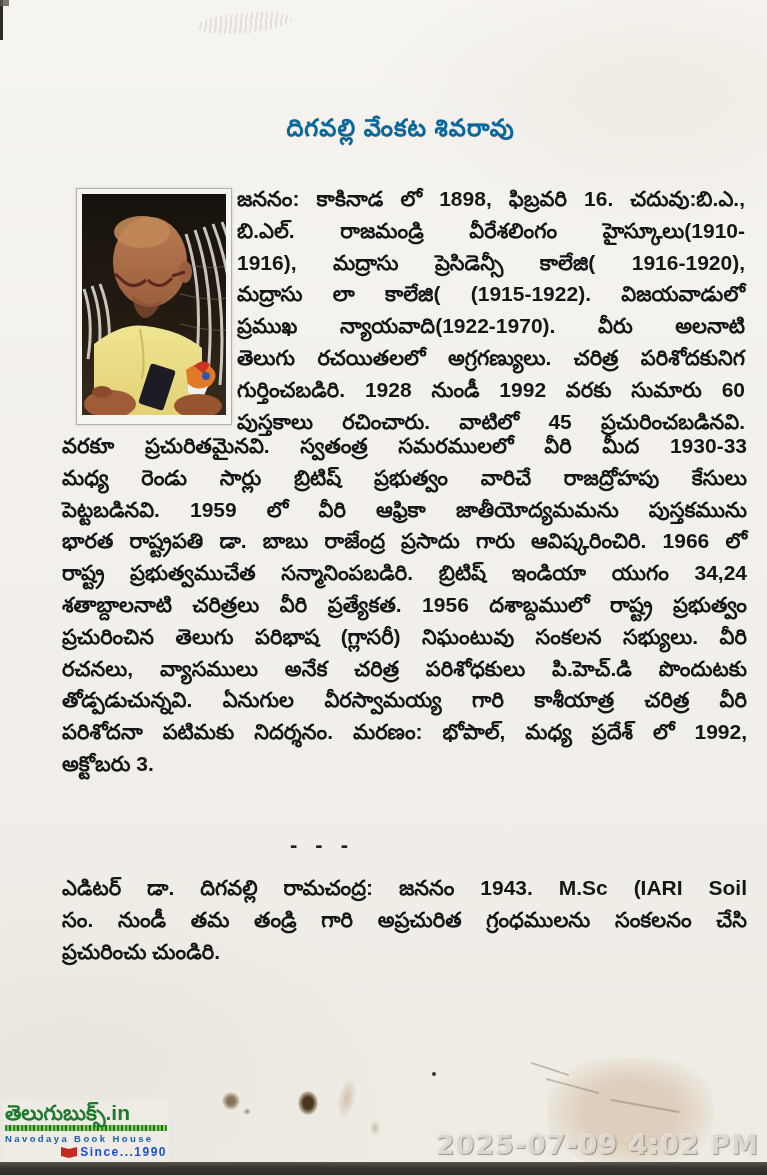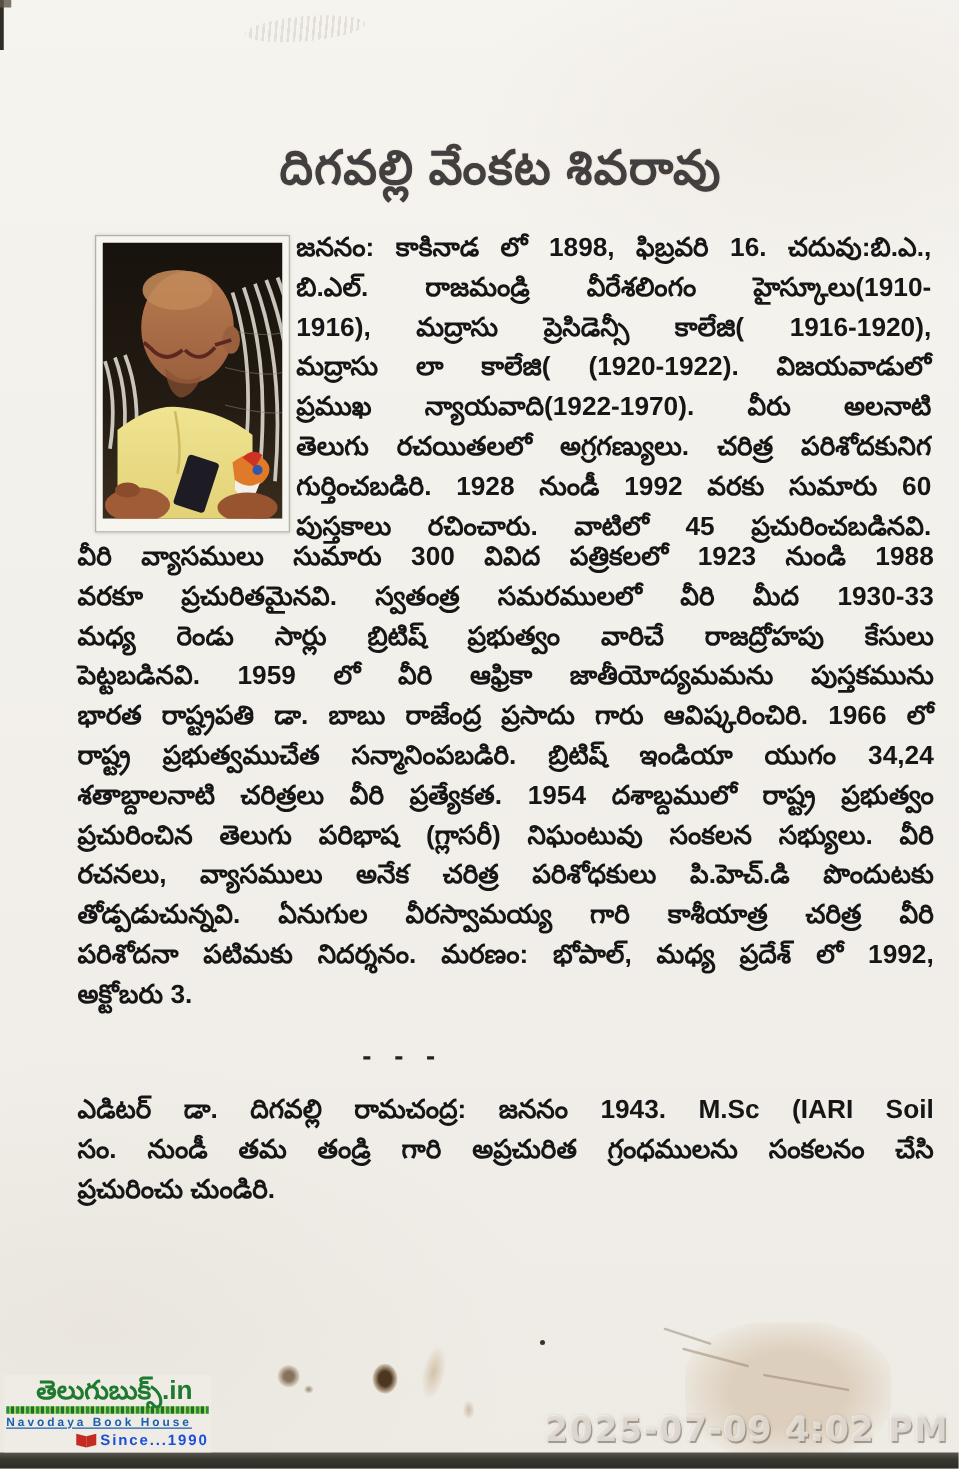--- a/index.html
+++ b/index.html
@@ -19,8 +19,8 @@
   .page-title{
     position:absolute;left:0;right:0;top:114px;
     text-align:center;padding-left:34px;
-    font-size:38px;font-weight:800;letter-spacing:1px;
-    color:#404040;
+    font-size:24px;font-weight:800;letter-spacing:1px;
+    color:#0369a1;
     text-shadow:0 0 1px rgba(160,40,20,.4);
   }
   .photo{

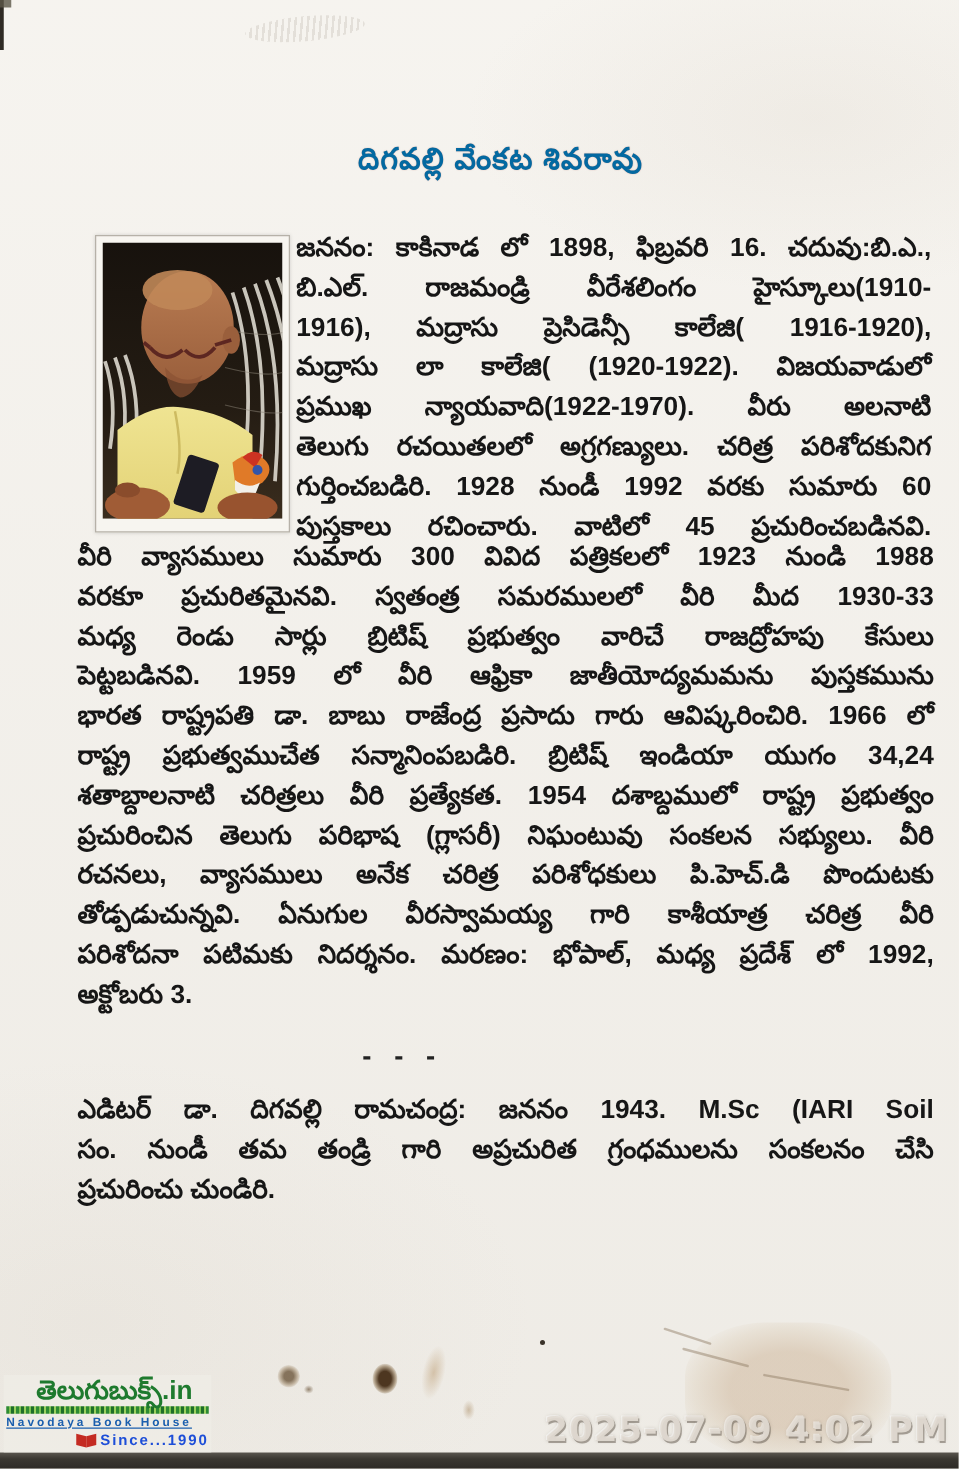--- a/index.html
+++ b/index.html
@@ -188,7 +188,7 @@
     <div class="line">జననం: కాకినాడ లో 1898, ఫిబ్రవరి 16. చదువు:బి.ఎ.,</div>
     <div class="line">బి.ఎల్. రాజమండ్రి వీరేశలింగం హైస్కూలు(1910-</div>
     <div class="line">1916), మద్రాసు ప్రెసిడెన్సీ కాలేజి( 1916-1920),</div>
-    <div class="line">మద్రాసు లా కాలేజి( (1920-1922). విజయవాడులో</div>
+    <div class="line">మద్రాసు లా కాలేజి( (1915-1922). విజయవాడులో</div>
     <div class="line">ప్రముఖ న్యాయవాది(1922-1970). వీరు అలనాటి</div>
     <div class="line">తెలుగు రచయితలలో అగ్రగణ్యులు. చరిత్ర పరిశోదకునిగ</div>
     <div class="line">గుర్తించబడిరి. 1928 నుండీ 1992 వరకు సుమారు 60</div>

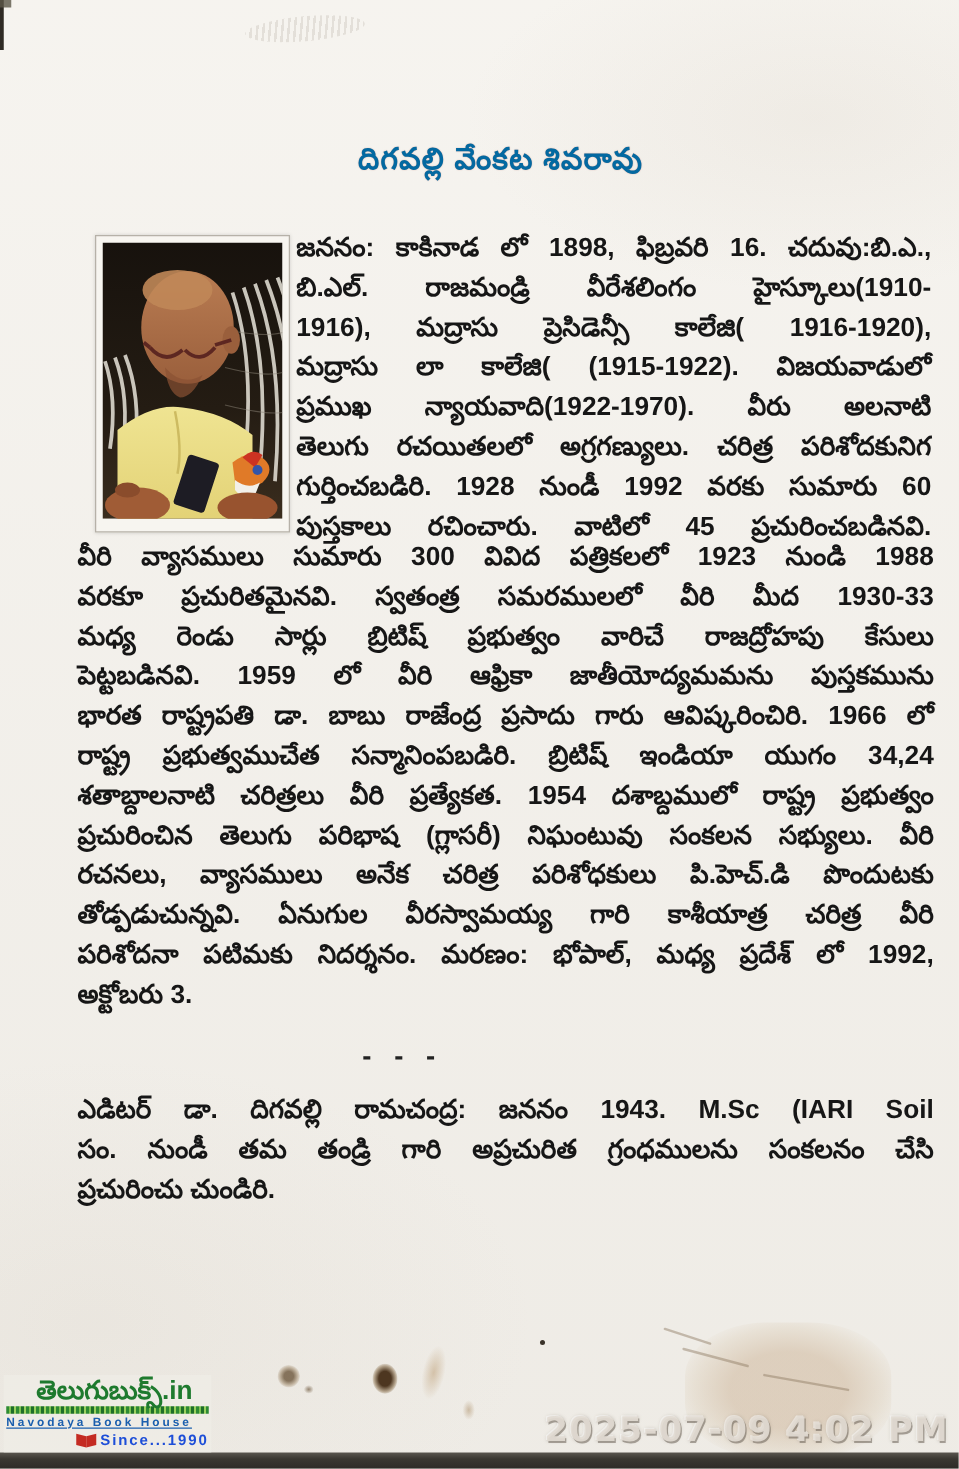--- a/index.html
+++ b/index.html
@@ -195,7 +195,6 @@
     <div class="line">పుస్తకాలు రచించారు. వాటిలో 45  ప్రచురించబడినవి.</div>
   </div>
 <div class="bio-text para2">
-    <div class="line">వీరి వ్యాసములు సుమారు 300 వివిద పత్రికలలో 1923 నుండి 1988</div>
     <div class="line">వరకూ ప్రచురితమైనవి.  స్వతంత్ర సమరములలో వీరి మీద 1930-33</div>
     <div class="line">మధ్య రెండు సార్లు బ్రిటిష్ ప్రభుత్వం వారిచే రాజద్రోహపు కేసులు</div>
     <div class="line">పెట్టబడినవి.  1959 లో వీరి ఆఫ్రికా జాతీయోద్యమమను పుస్తకమును</div>

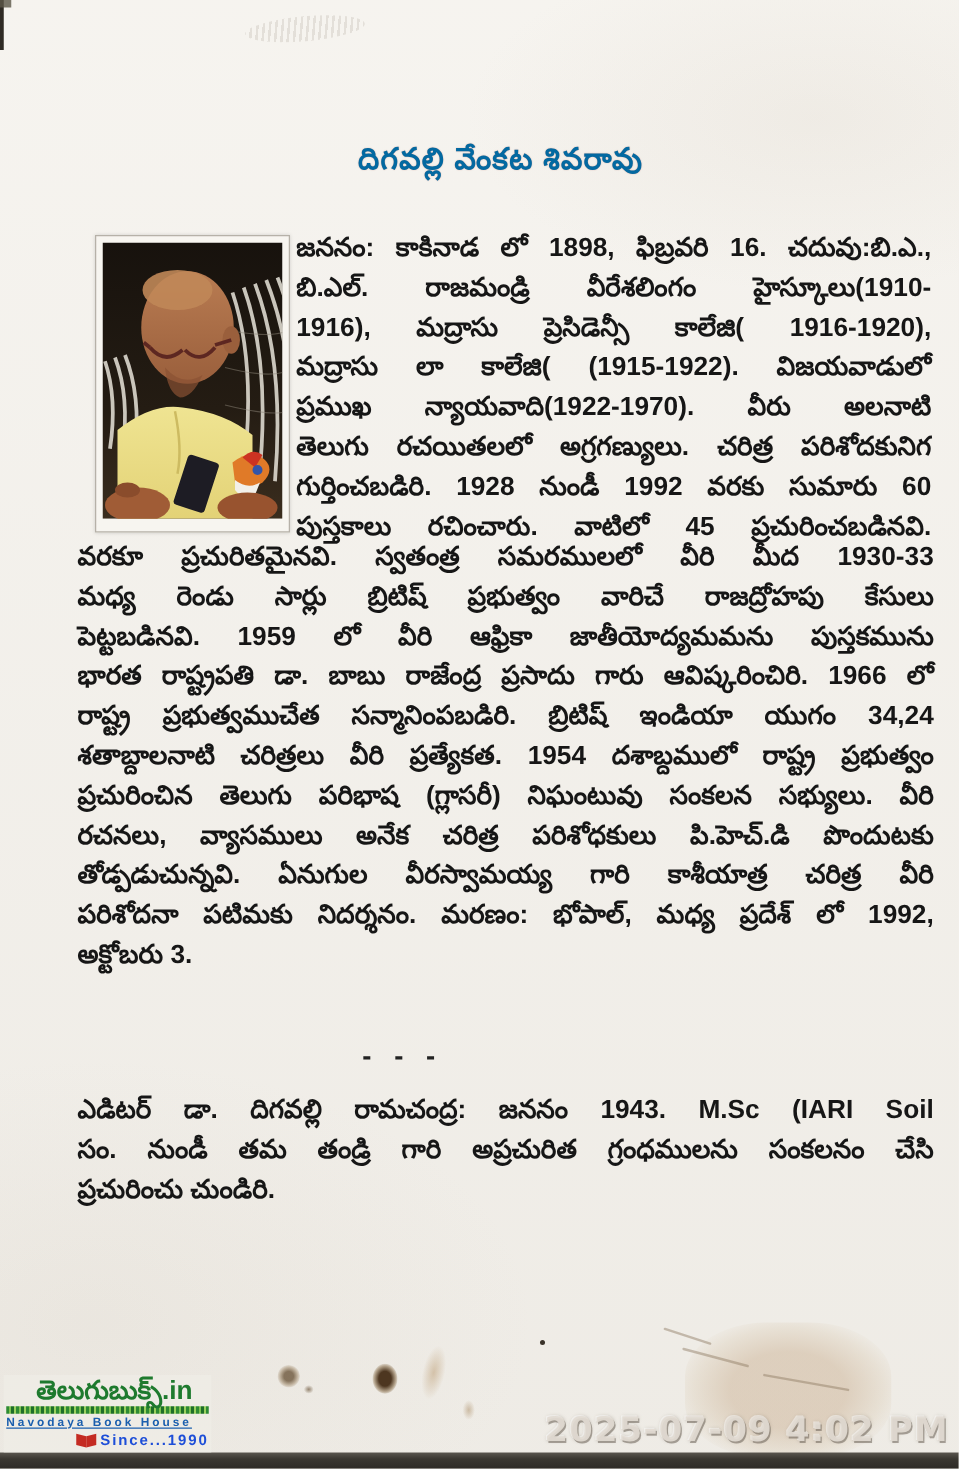--- a/index.html
+++ b/index.html
@@ -200,7 +200,7 @@
     <div class="line">పెట్టబడినవి.  1959 లో వీరి ఆఫ్రికా జాతీయోద్యమమను పుస్తకమును</div>
     <div class="line">భారత రాష్ట్రపతి డా. బాబు రాజేంద్ర ప్రసాదు గారు ఆవిష్కరించిరి. 1966 లో</div>
     <div class="line">రాష్ట్ర ప్రభుత్వముచేత సన్మానింపబడిరి. బ్రిటిష్ ఇండియా యుగం 34,24</div>
-    <div class="line">శతాబ్దాలనాటి చరిత్రలు వీరి ప్రత్యేకత. 1954 దశాబ్దములో రాష్ట్ర ప్రభుత్వం</div>
+    <div class="line">శతాబ్దాలనాటి చరిత్రలు వీరి ప్రత్యేకత. 1956 దశాబ్దములో రాష్ట్ర ప్రభుత్వం</div>
     <div class="line">ప్రచురించిన తెలుగు పరిభాష (గ్లాసరీ) నిఘంటువు సంకలన సభ్యులు.  వీరి</div>
     <div class="line">రచనలు, వ్యాసములు అనేక చరిత్ర పరిశోధకులు పి.హెచ్.డి పొందుటకు</div>
     <div class="line">తోడ్పడుచున్నవి. ఏనుగుల వీరస్వామయ్య గారి కాశీయాత్ర చరిత్ర వీరి</div>

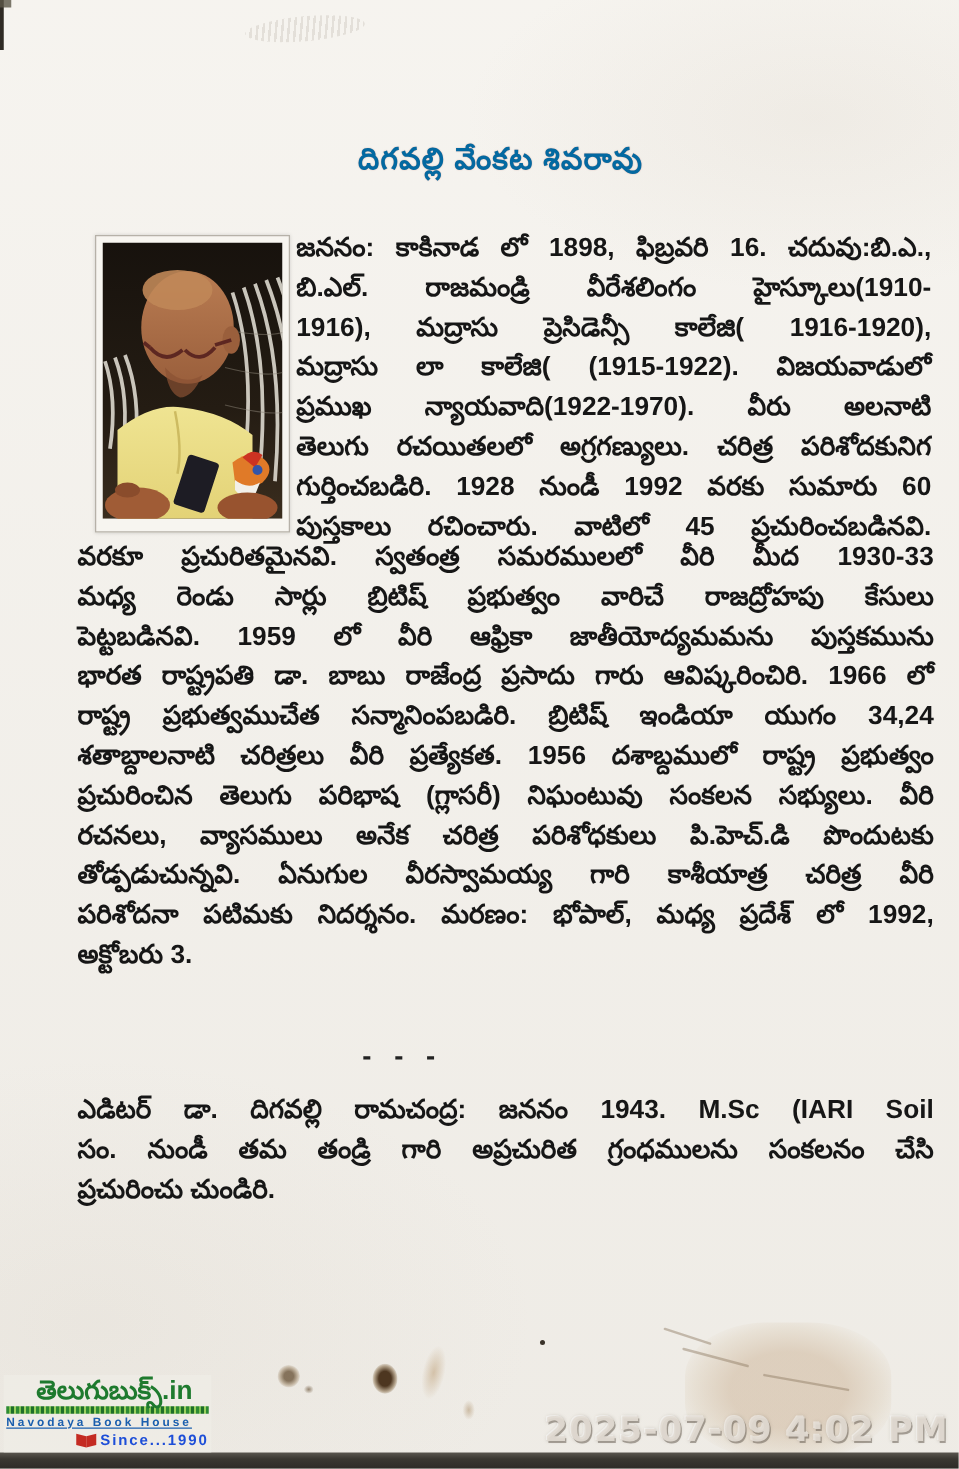--- a/index.html
+++ b/index.html
@@ -53,7 +53,7 @@
   }
   .wm-site{
     font-size:21px;font-weight:800;color:#1e7a2e;line-height:22px;
-    letter-spacing:0px;white-space:nowrap;margin-left:24px;
+    letter-spacing:0px;white-space:nowrap;
   }
   .wm-grass{
     height:6px;margin:1px 0 2px 0;

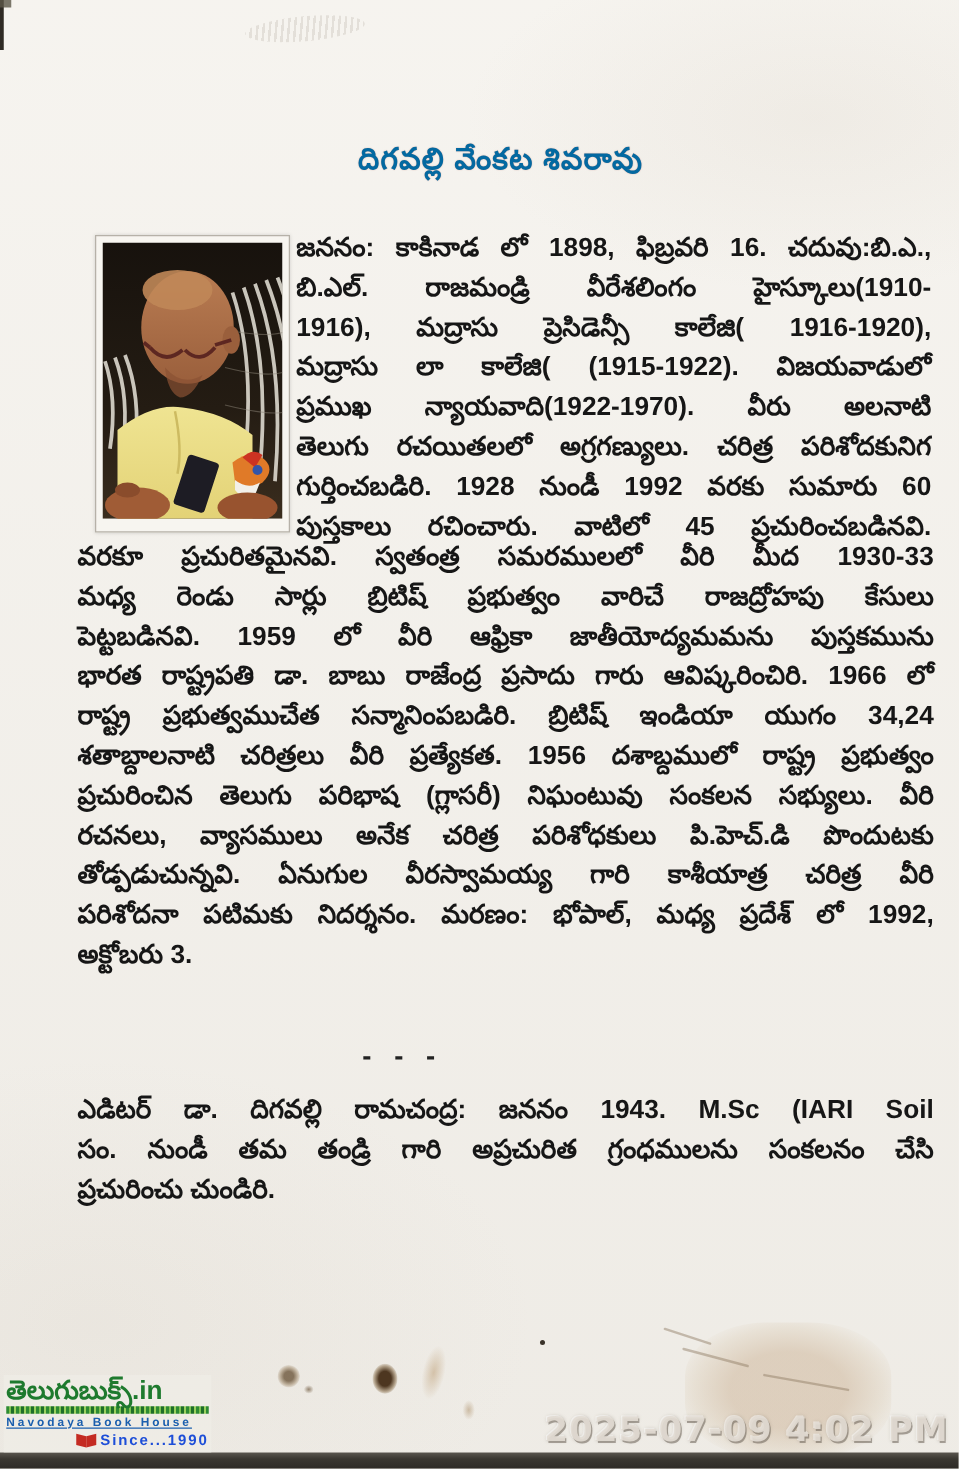--- a/index.html
+++ b/index.html
@@ -60,7 +60,7 @@
     background:repeating-linear-gradient(90deg,#2e8b34 0 2px,#7cc24e 2px 4px,#1e6e28 4px 6px,#9ad05f 6px 8px);
   }
   .wm-store{
-    font-size:9.5px;font-weight:800;color:#1b5fae;letter-spacing:2.4px;white-space:nowrap;text-decoration:underline;
+    font-size:9.5px;font-weight:800;color:#1b5fae;letter-spacing:2.4px;white-space:nowrap;
   }
   .wm-since-row{display:flex;align-items:center;justify-content:flex-end;gap:3px;margin-top:1px;}
   .wm-book{

